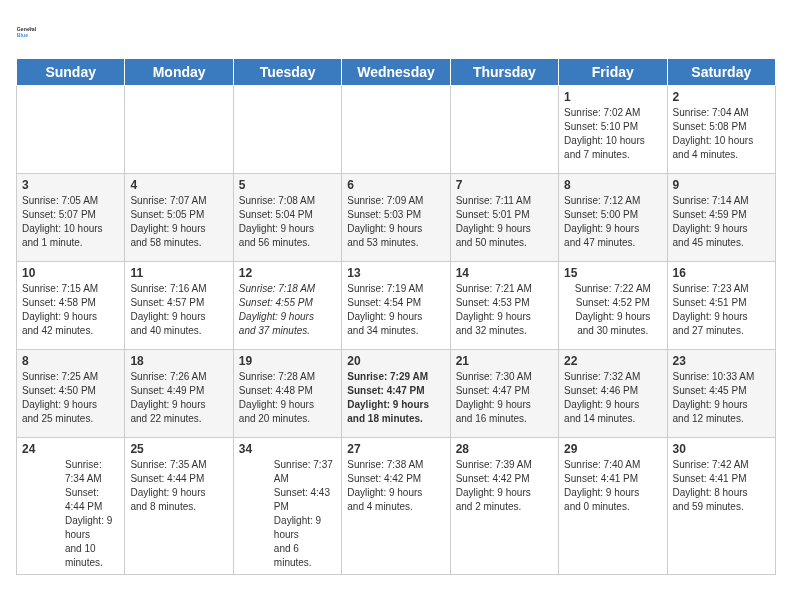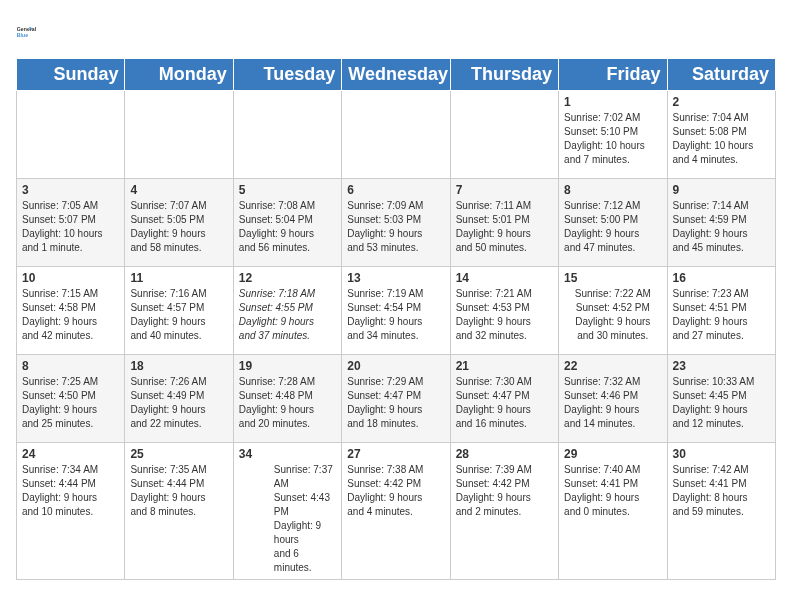--- a/index.html
+++ b/index.html
@@ -50,9 +50,9 @@
     .calendar th {
       background: #3a7abf;
       color: #fff;
-      font-size: 18px;
+      font-size: 14px;
       font-weight: bold;
-      text-align: right;
+      text-align: center;
       padding: 5px 6px;
       border: 1px solid #fff;
     }

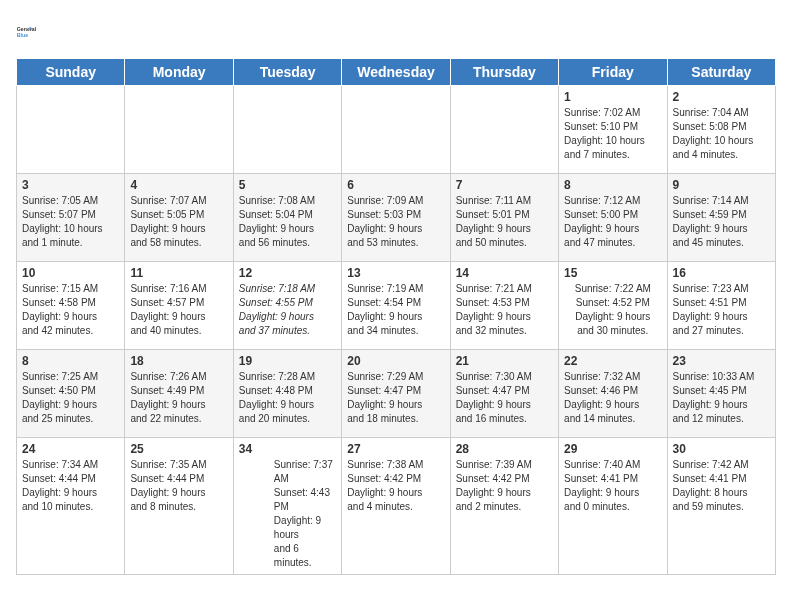--- a/index.html
+++ b/index.html
@@ -262,7 +262,7 @@
           </td>
           <td>
             <span class="day-number">20</span>
-            <div class="day-info" style="white-space: pre-line;">Sunrise: 7:29 AM
+            <div class="day-info" style="white-space: pre-line; font-weight: bold;">Sunrise: 7:29 AM
 Sunset: 4:47 PM
 Daylight: 9 hours
 and 18 minutes.</div>

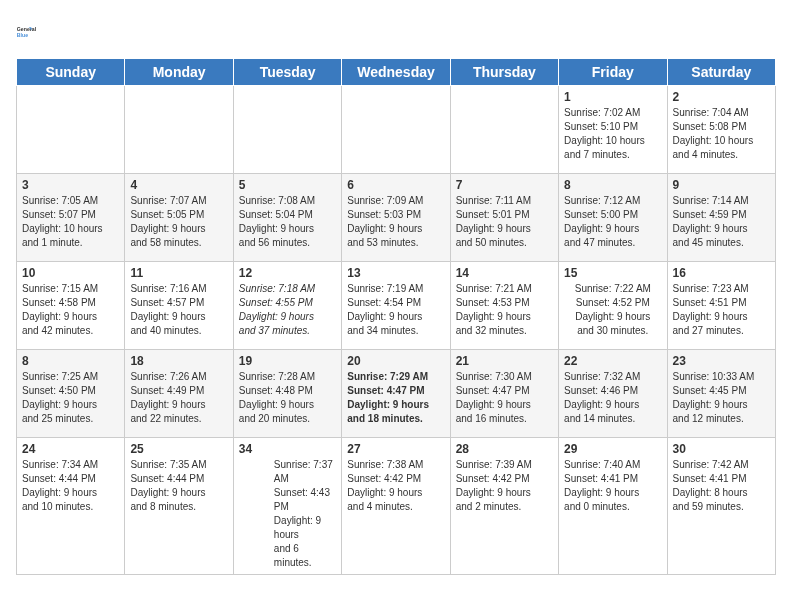--- a/index.html
+++ b/index.html
@@ -292,7 +292,7 @@
         <tr>
           <td>
             <span class="day-number">24</span>
-            <div class="day-info" style="white-space: pre-line;">Sunrise: 7:34 AM
+            <div class="day-info" style="white-space: pre-line; margin-left: 43px;">Sunrise: 7:34 AM
 Sunset: 4:44 PM
 Daylight: 9 hours
 and 10 minutes.</div>

